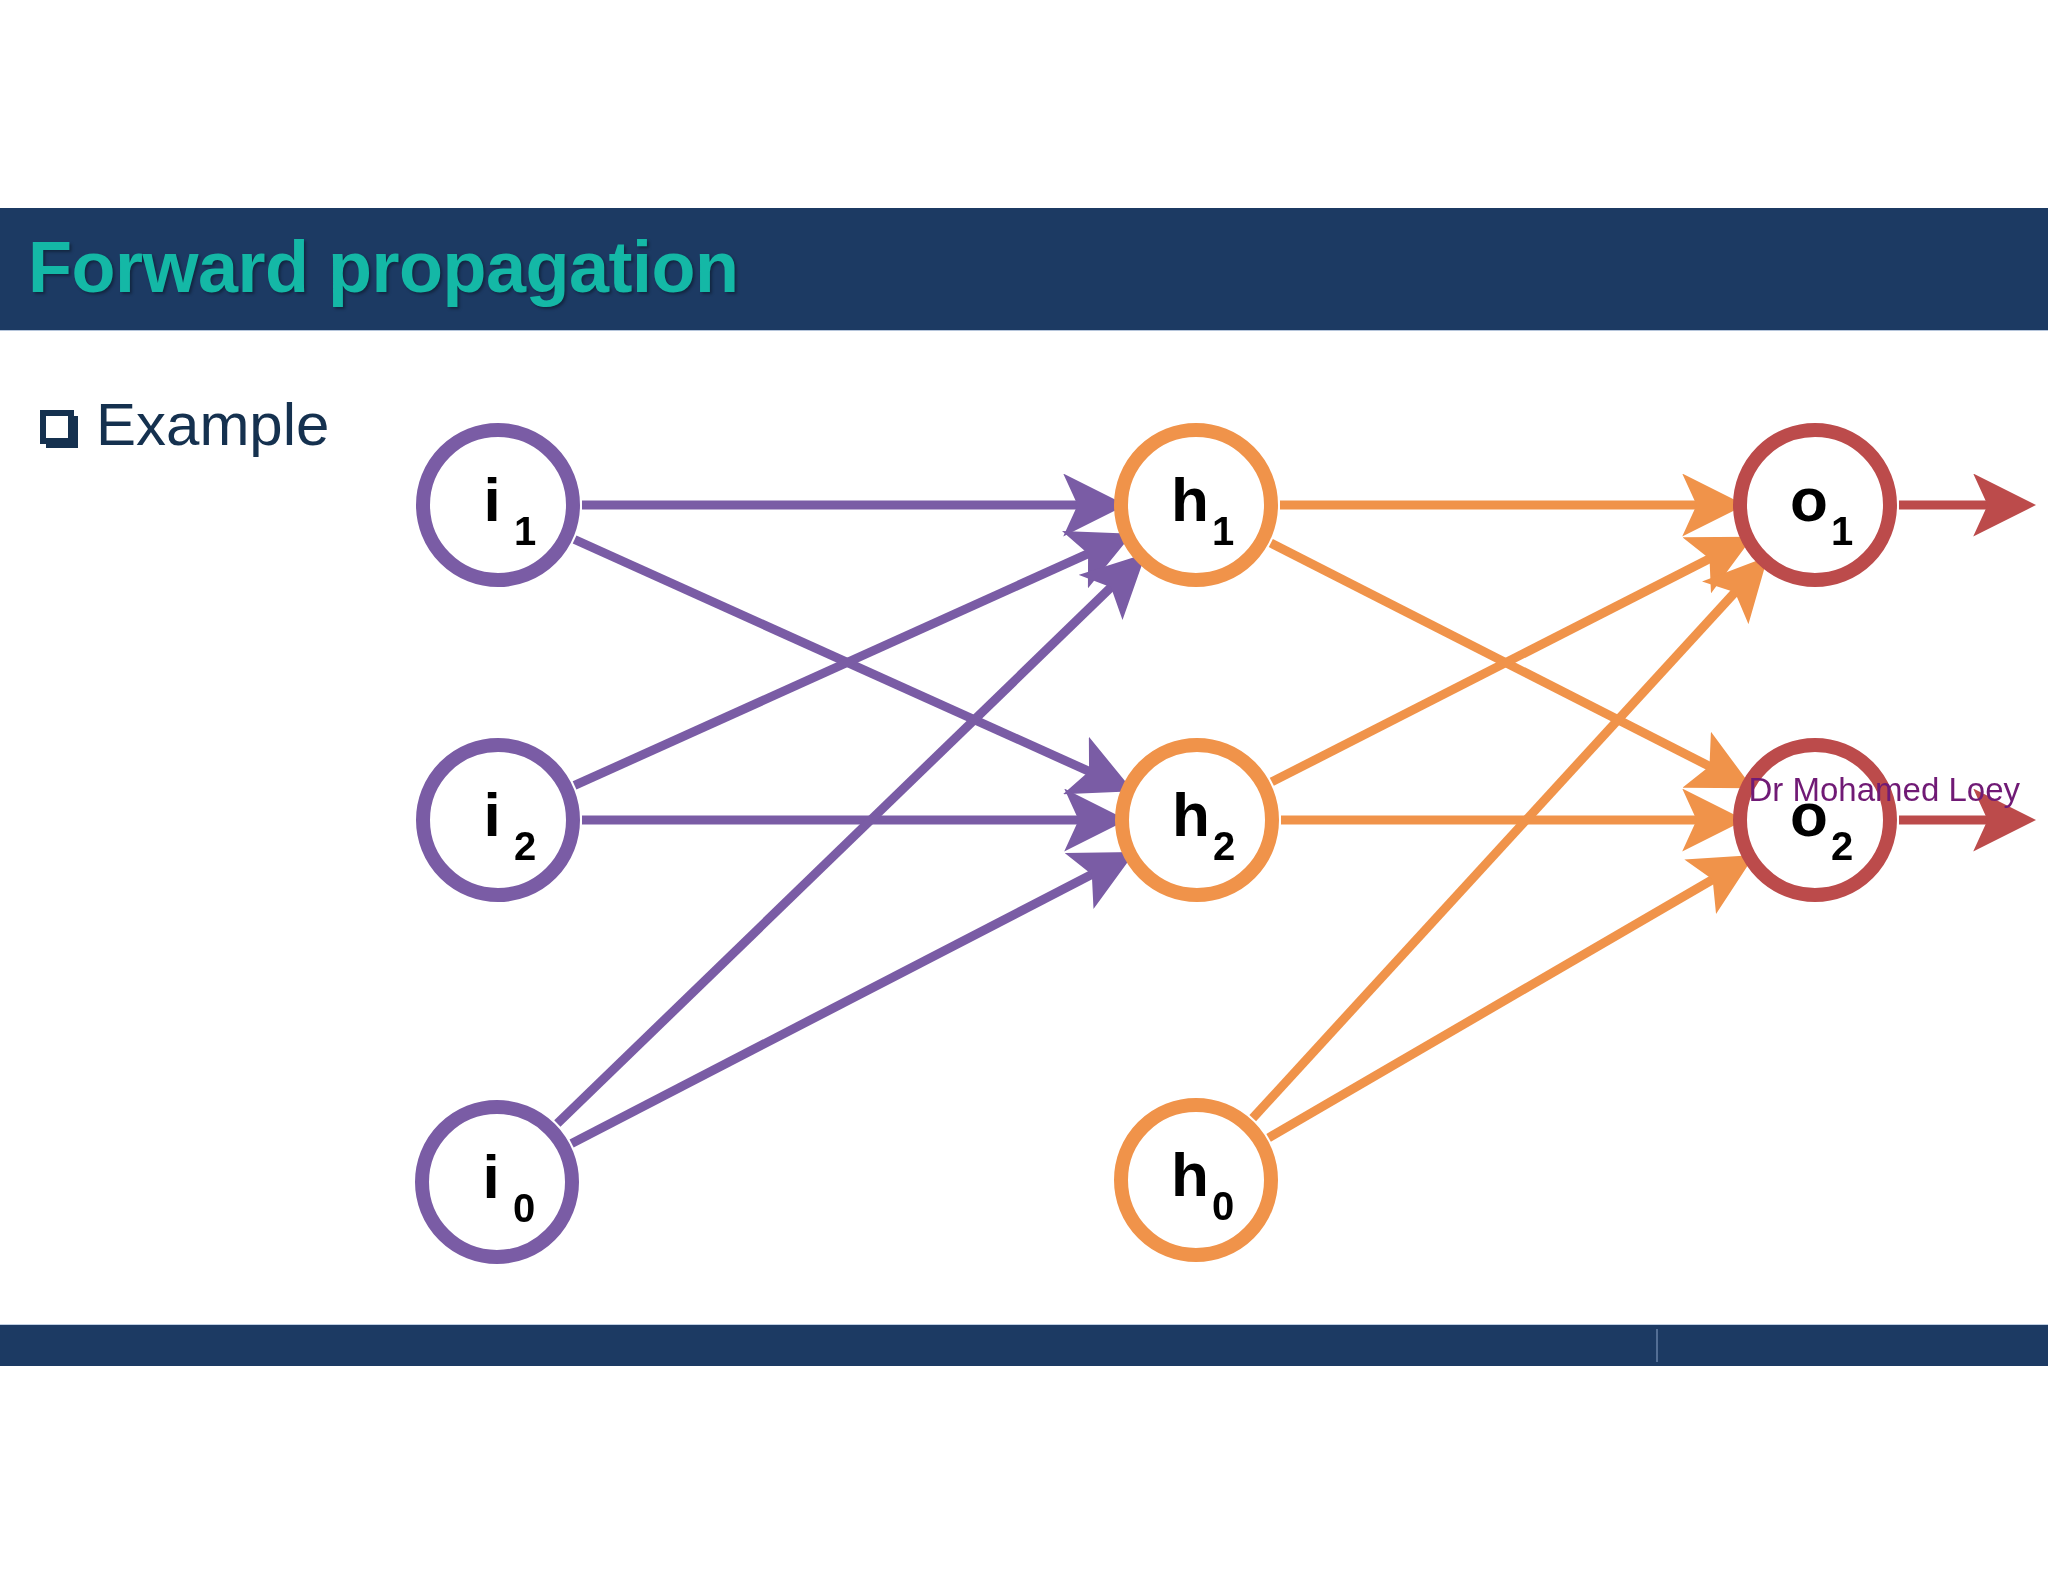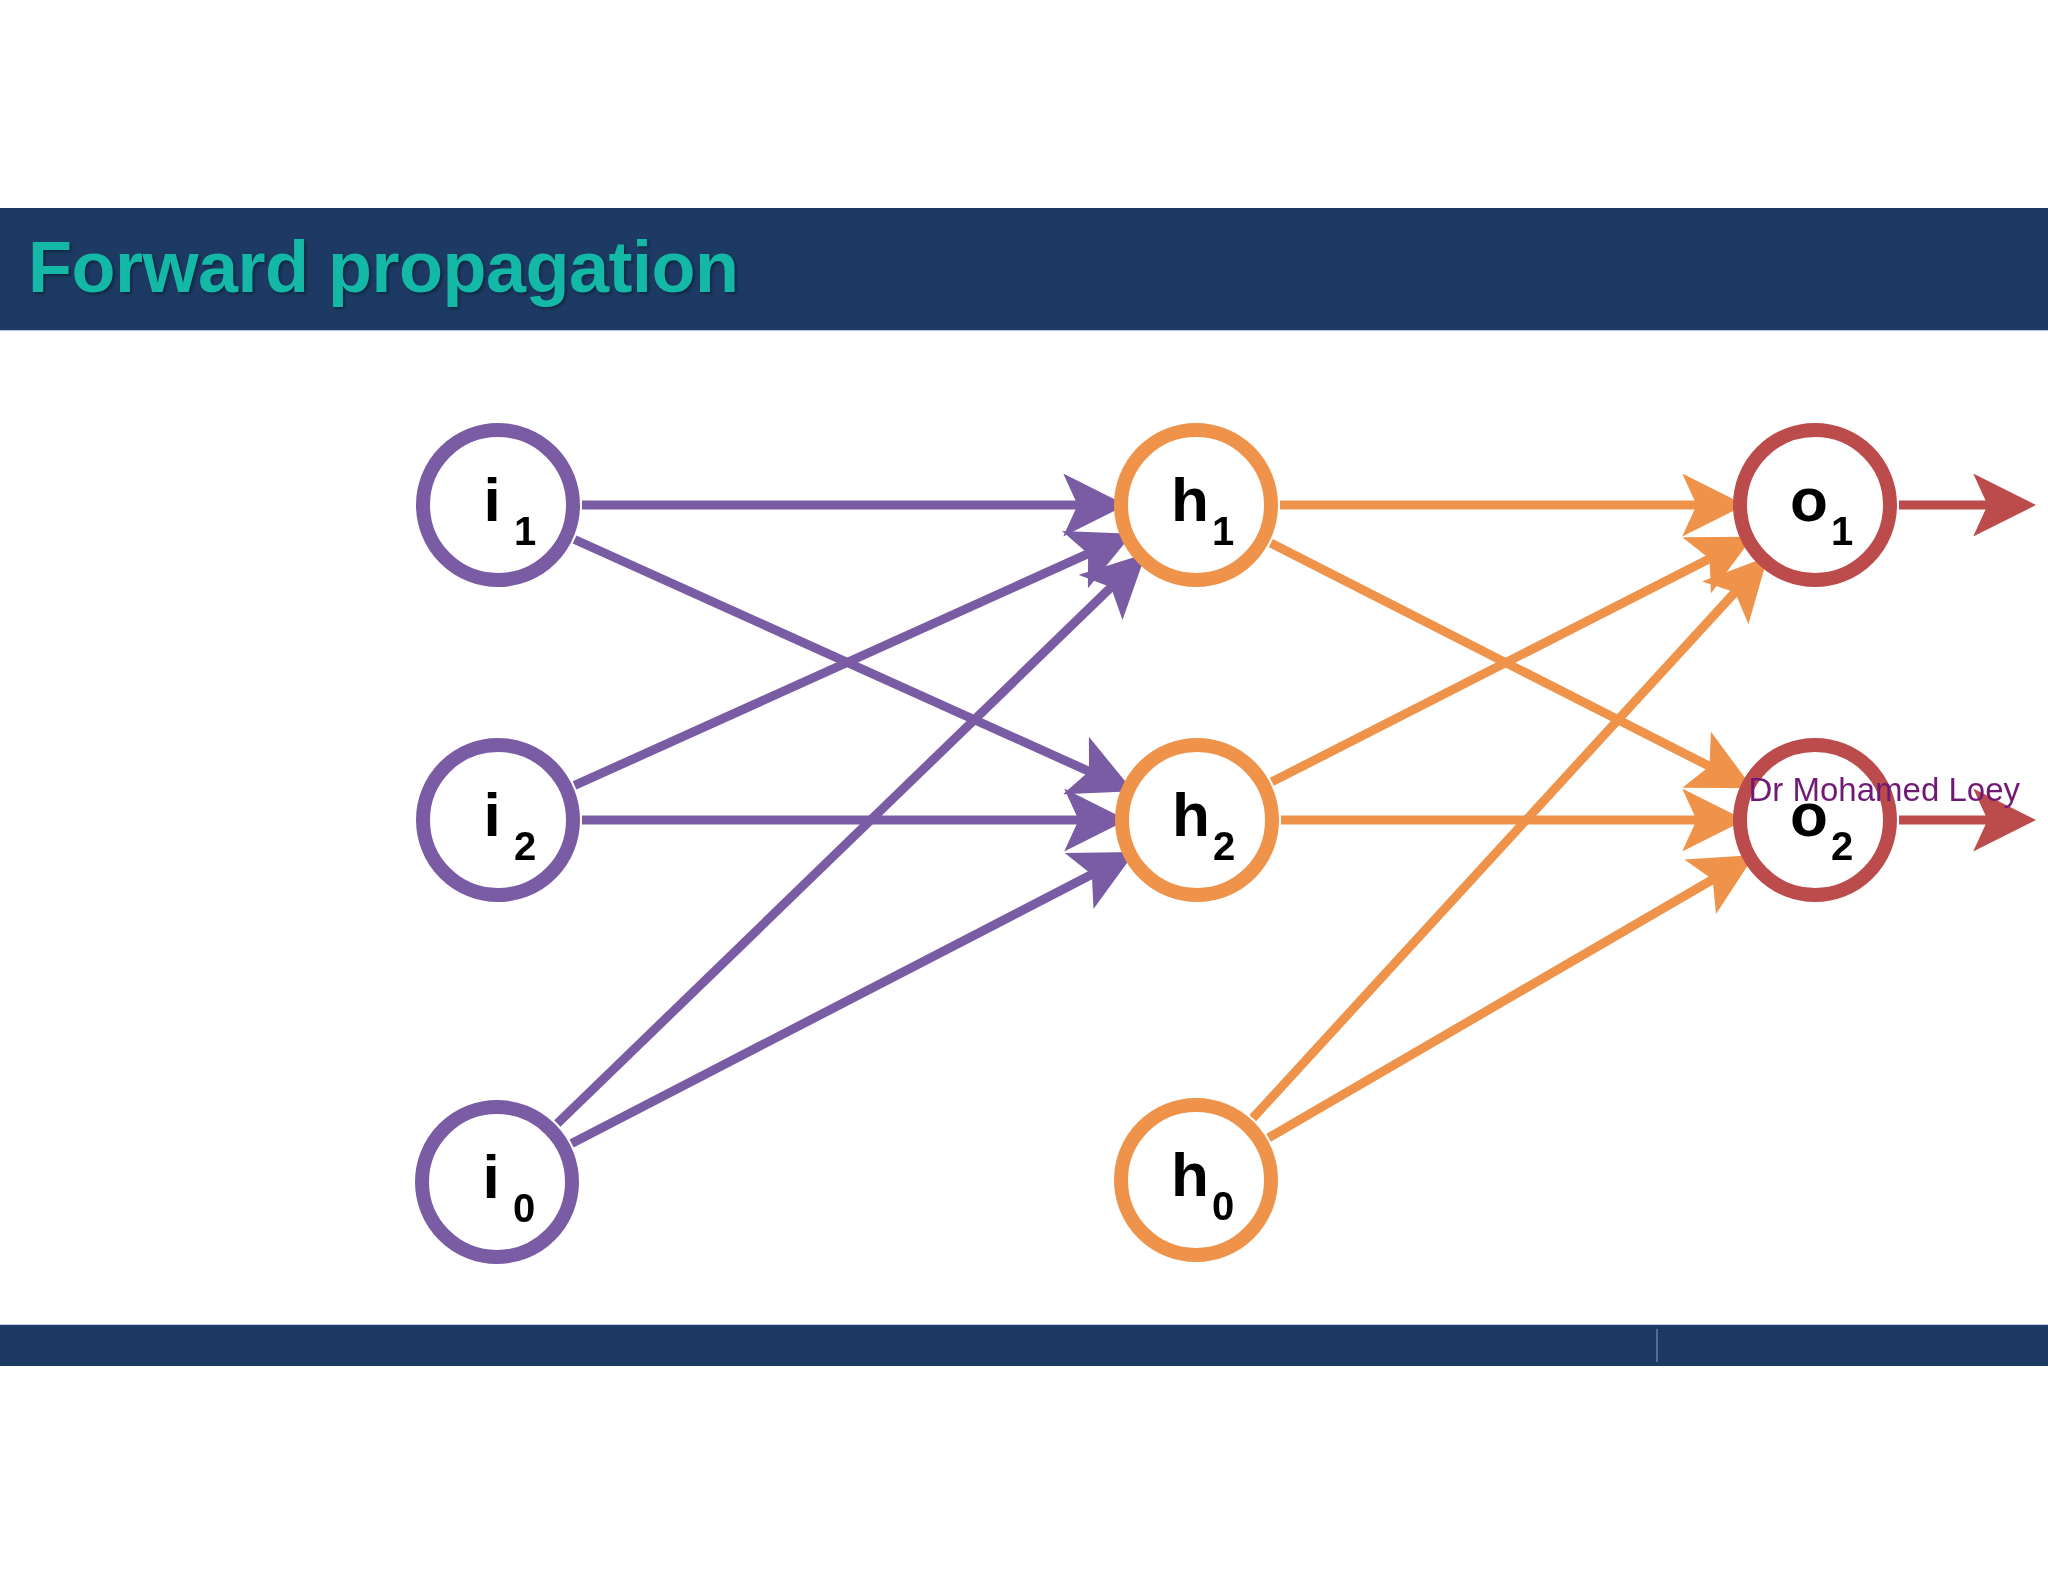--- a/index.html
+++ b/index.html
@@ -46,6 +46,10 @@
     <div class="title-text">Forward propagation</div>
   </div>
 
+  <div class="bullet-row">
+    <span class="bullet-sq"></span>
+    <span class="bullet-label">Example</span>
+  </div>
 
   <svg id="net" viewBox="0 0 2048 1582" xmlns="http://www.w3.org/2000/svg">
     <defs>

